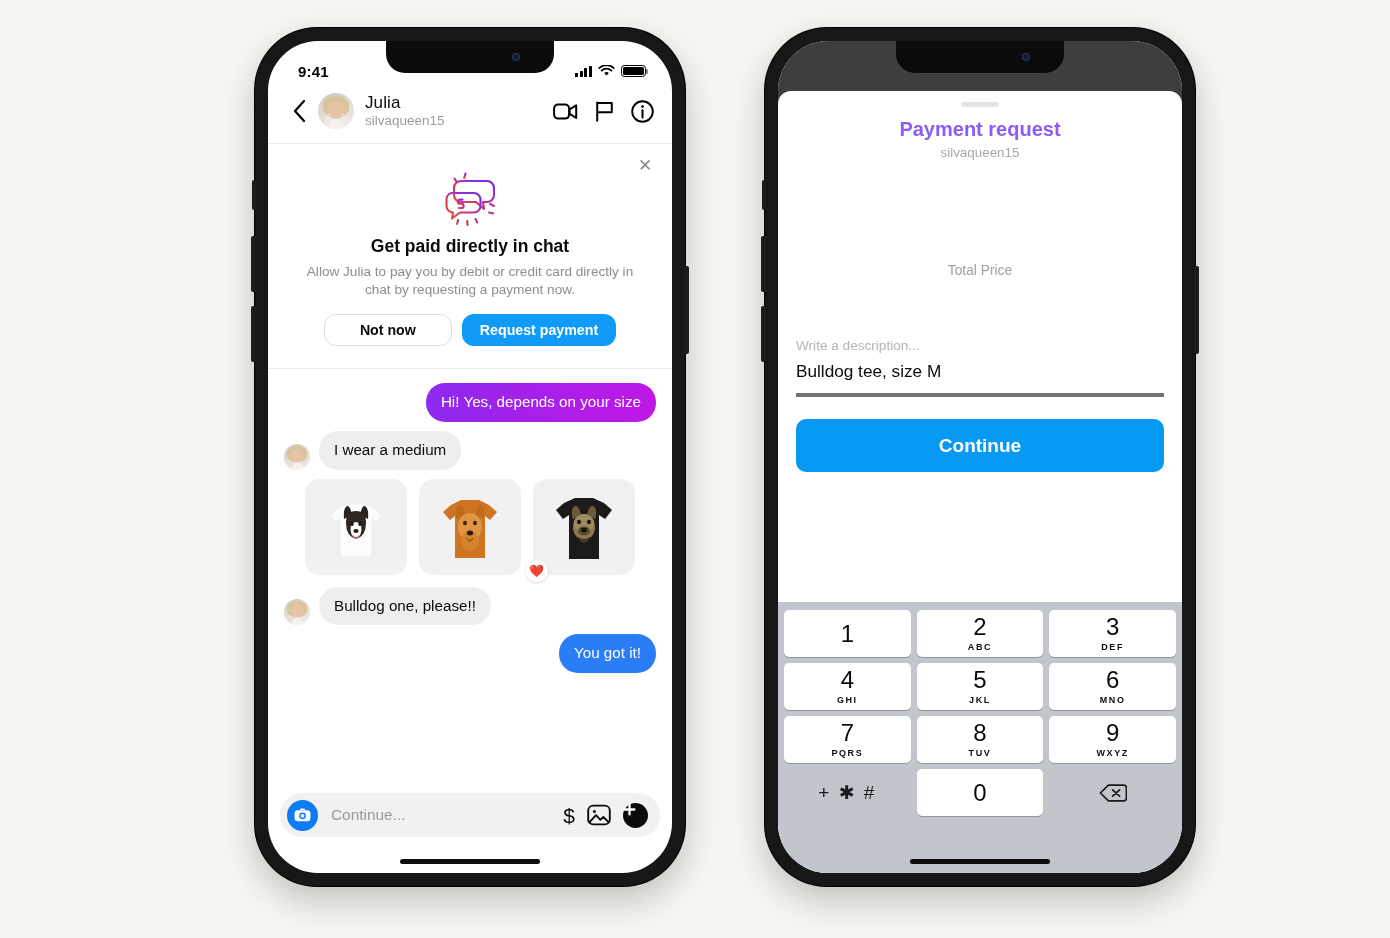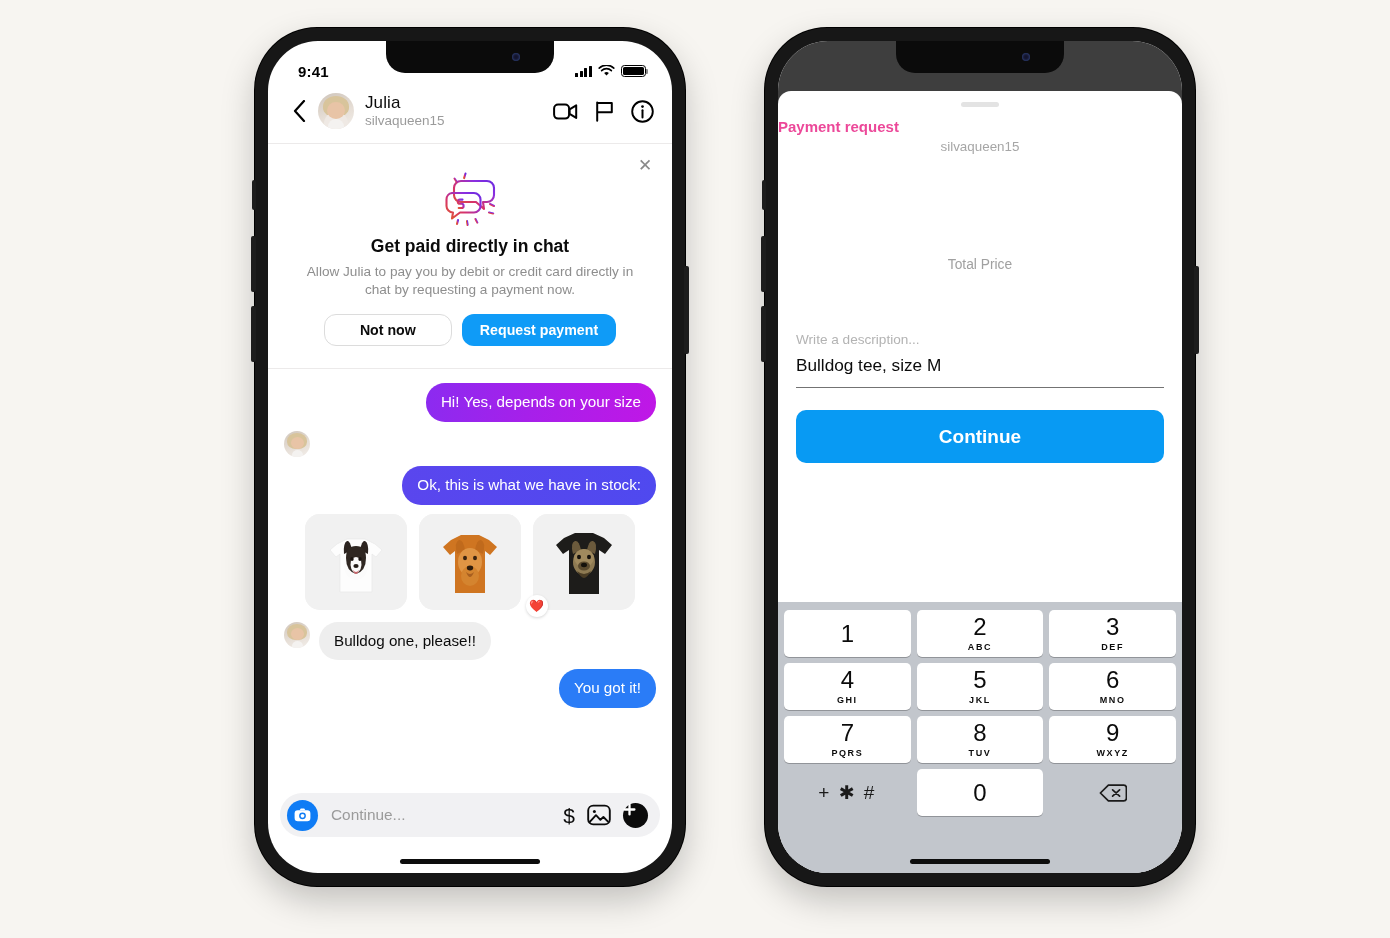--- a/index.html
+++ b/index.html
@@ -209,7 +209,7 @@
     width: 38px; height: 5px; border-radius: 3px; background: #e3e3e3;
     margin: 11px auto 0;
   }
-  .sheet-title { text-align: left; margin-top: 11px; font-size: 15px; font-weight: bold; color: #ec4899; }
+  .sheet-title { text-align: center; margin-top: 11px; font-size: 20px; font-weight: bold; color: #8b5cf6; }
   .sheet-sub { text-align: center; font-size: 13.4px; color: #a6a6a6; margin-top: 4px; }
   .amount-wrap { flex: 0 0 auto; text-align: center; margin-top: 92px; }
   .amount { font-size: 65px; font-weight: bold; color: #0b0b0b; letter-spacing: -1.5px; line-height: 1; }

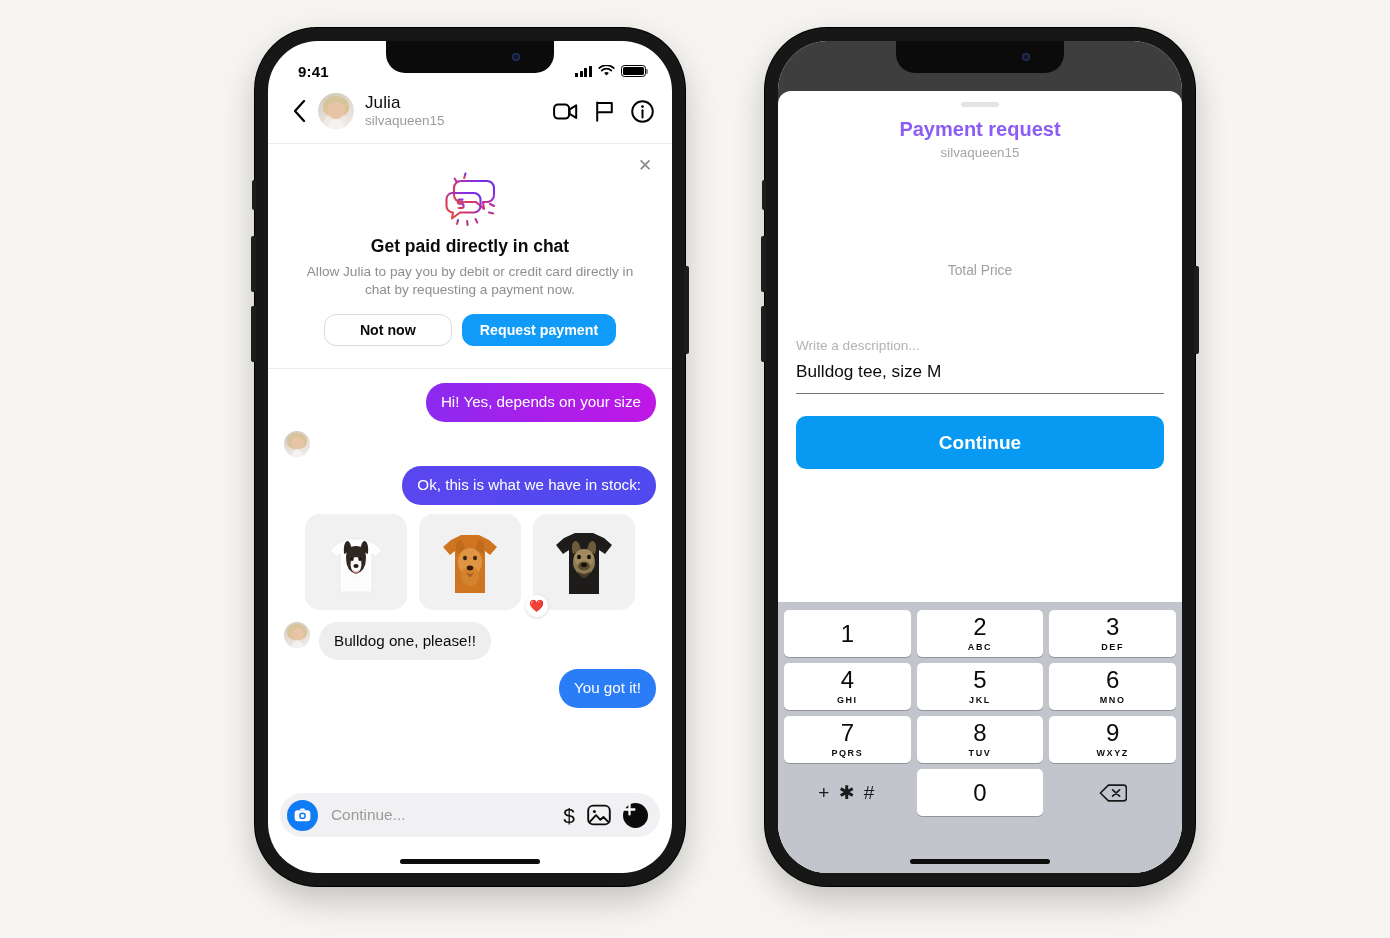--- a/index.html
+++ b/index.html
@@ -218,7 +218,7 @@
   .desc-placeholder { font-size: 13.6px; color: #b3b3b3; }
   .desc-value {
     font-size: 17.2px; color: #0b0b0b; margin-top: 8px; padding-bottom: 11px;
-    border-bottom: 1px solid #737373;
+    border-bottom: 4px solid #737373;
   }
   .continue-btn {
     margin: 22px 18px 0; height: 53px; border-radius: 10px;

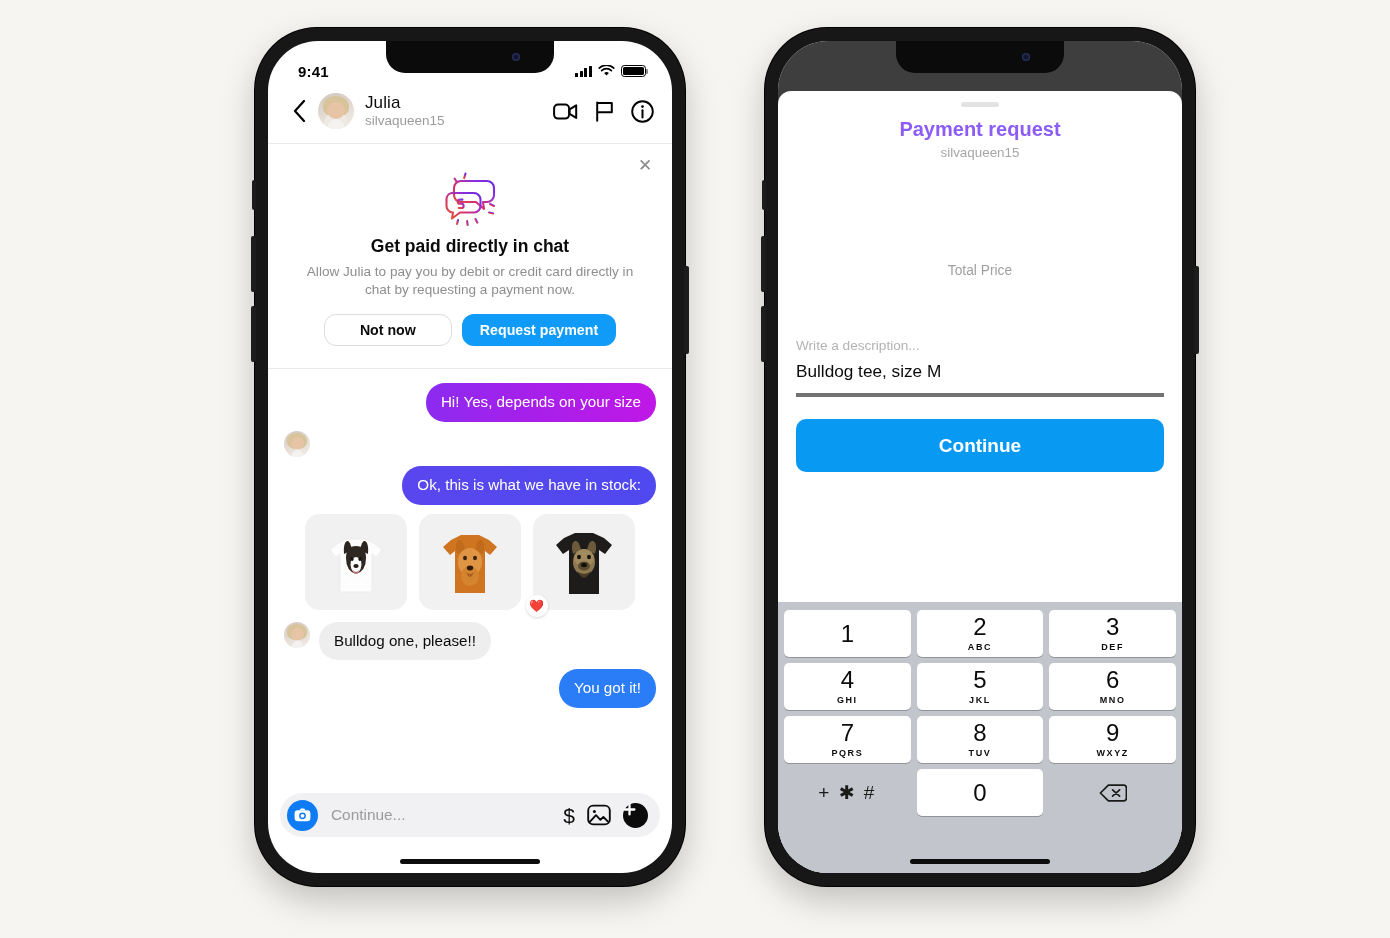--- a/index.html
+++ b/index.html
@@ -140,7 +140,7 @@
 
   
   .messages { padding: 14px 16px 8px; }
-  .row { display: flex; margin-bottom: 9px; }
+  .row { display: flex; align-items: flex-end; margin-bottom: 9px; }
   .row.out { justify-content: flex-end; }
   .row.in { justify-content: flex-start; }
   .mini-av {

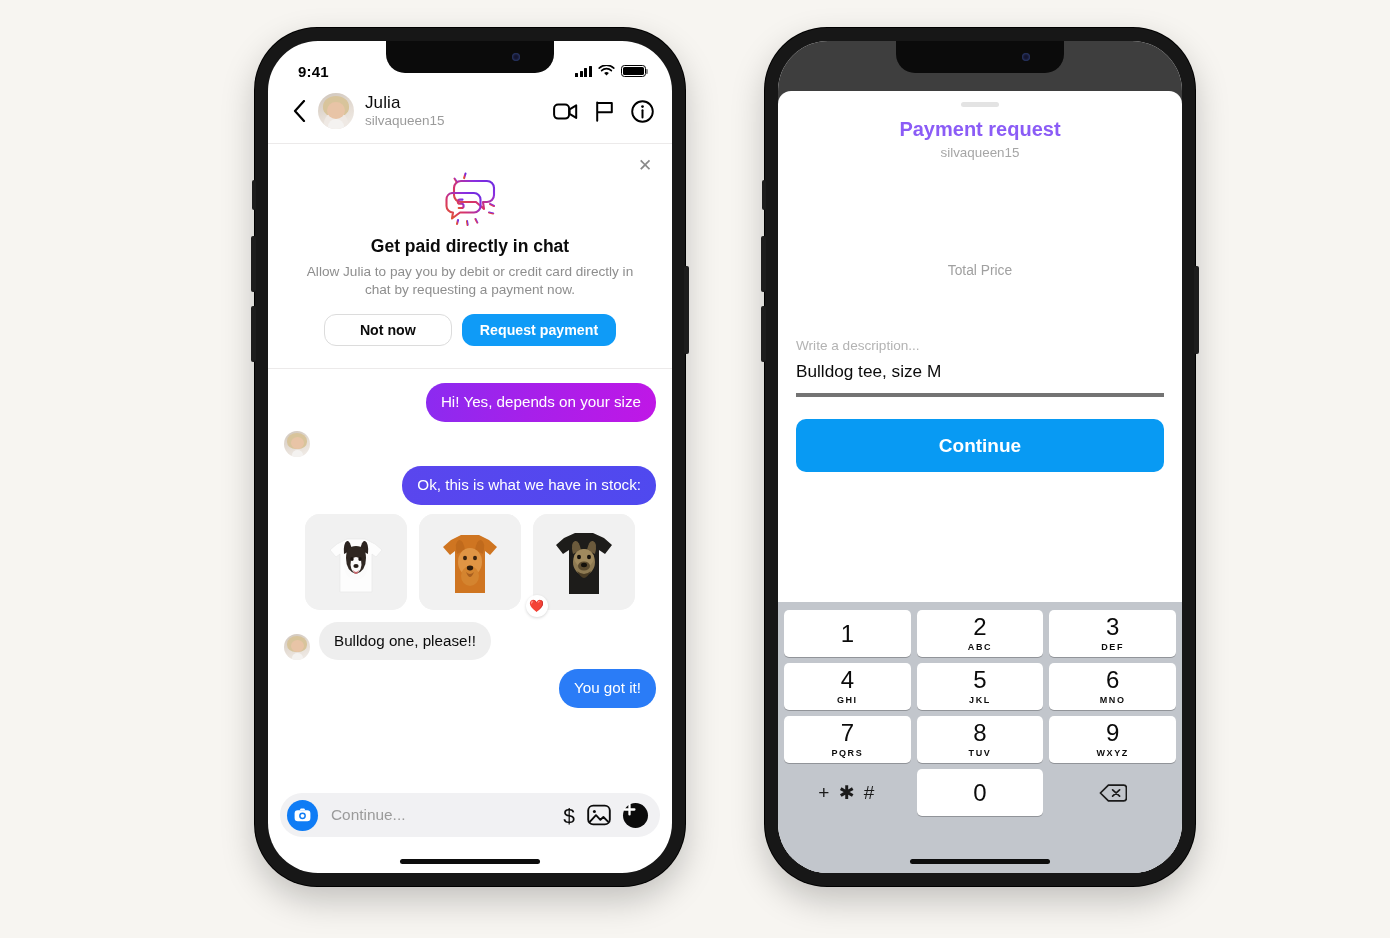--- a/index.html
+++ b/index.html
@@ -350,6 +350,7 @@
 
         <div class="row in">
           <div class="mini-av"></div>
+          <div class="bubble grey">I wear a medium</div>
         </div>
 
         <div class="row out">

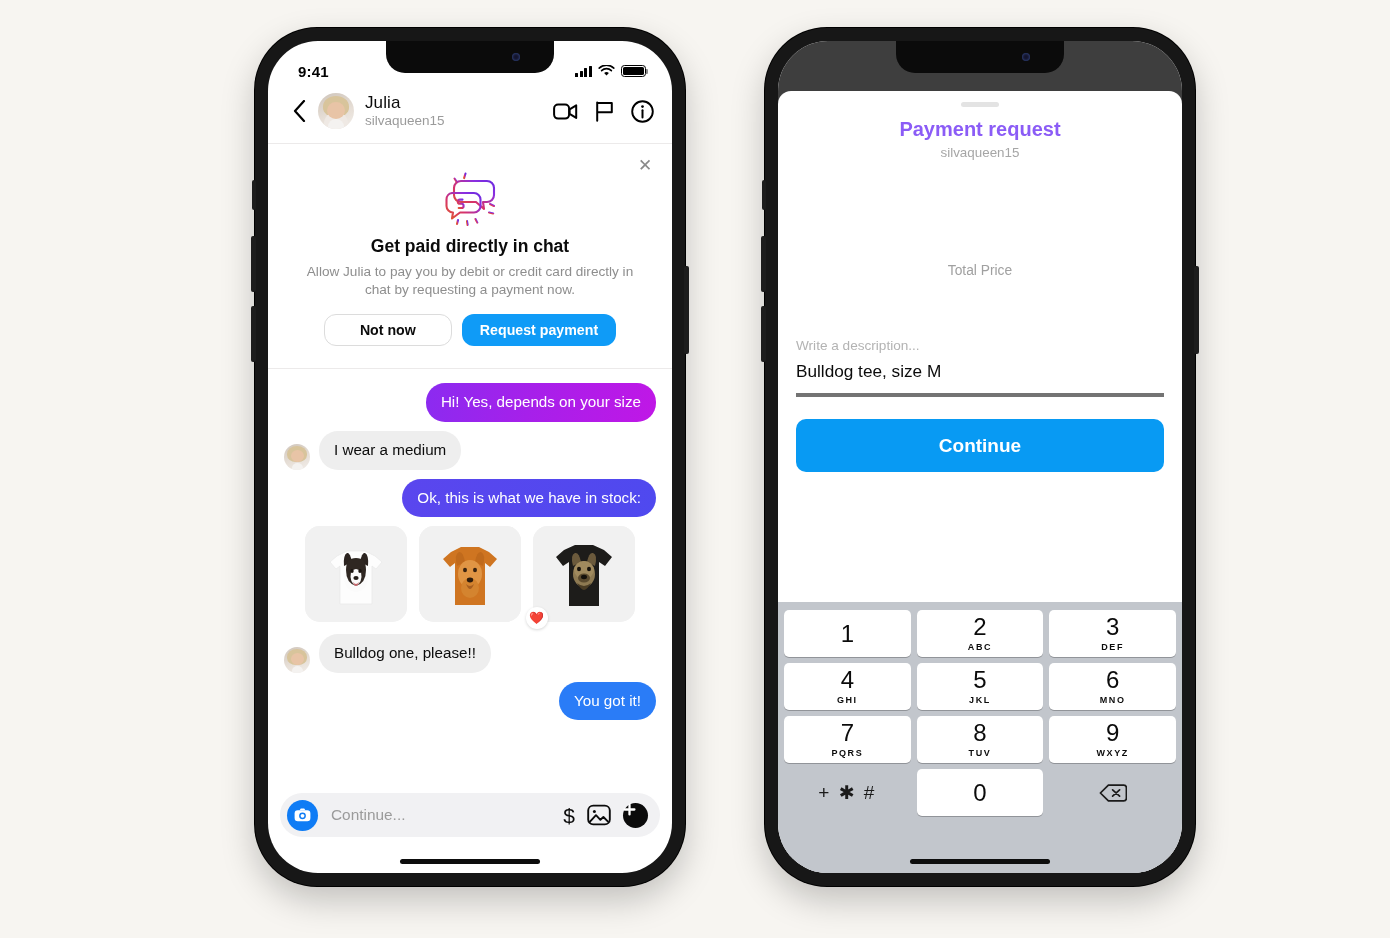--- a/index.html
+++ b/index.html
@@ -353,9 +353,6 @@
           <div class="bubble grey">I wear a medium</div>
         </div>
 
-        <div class="row out">
-          <div class="bubble b-violet">Ok, this is what we have in stock:</div>
-        </div>
 
         <div class="gallery">
 

